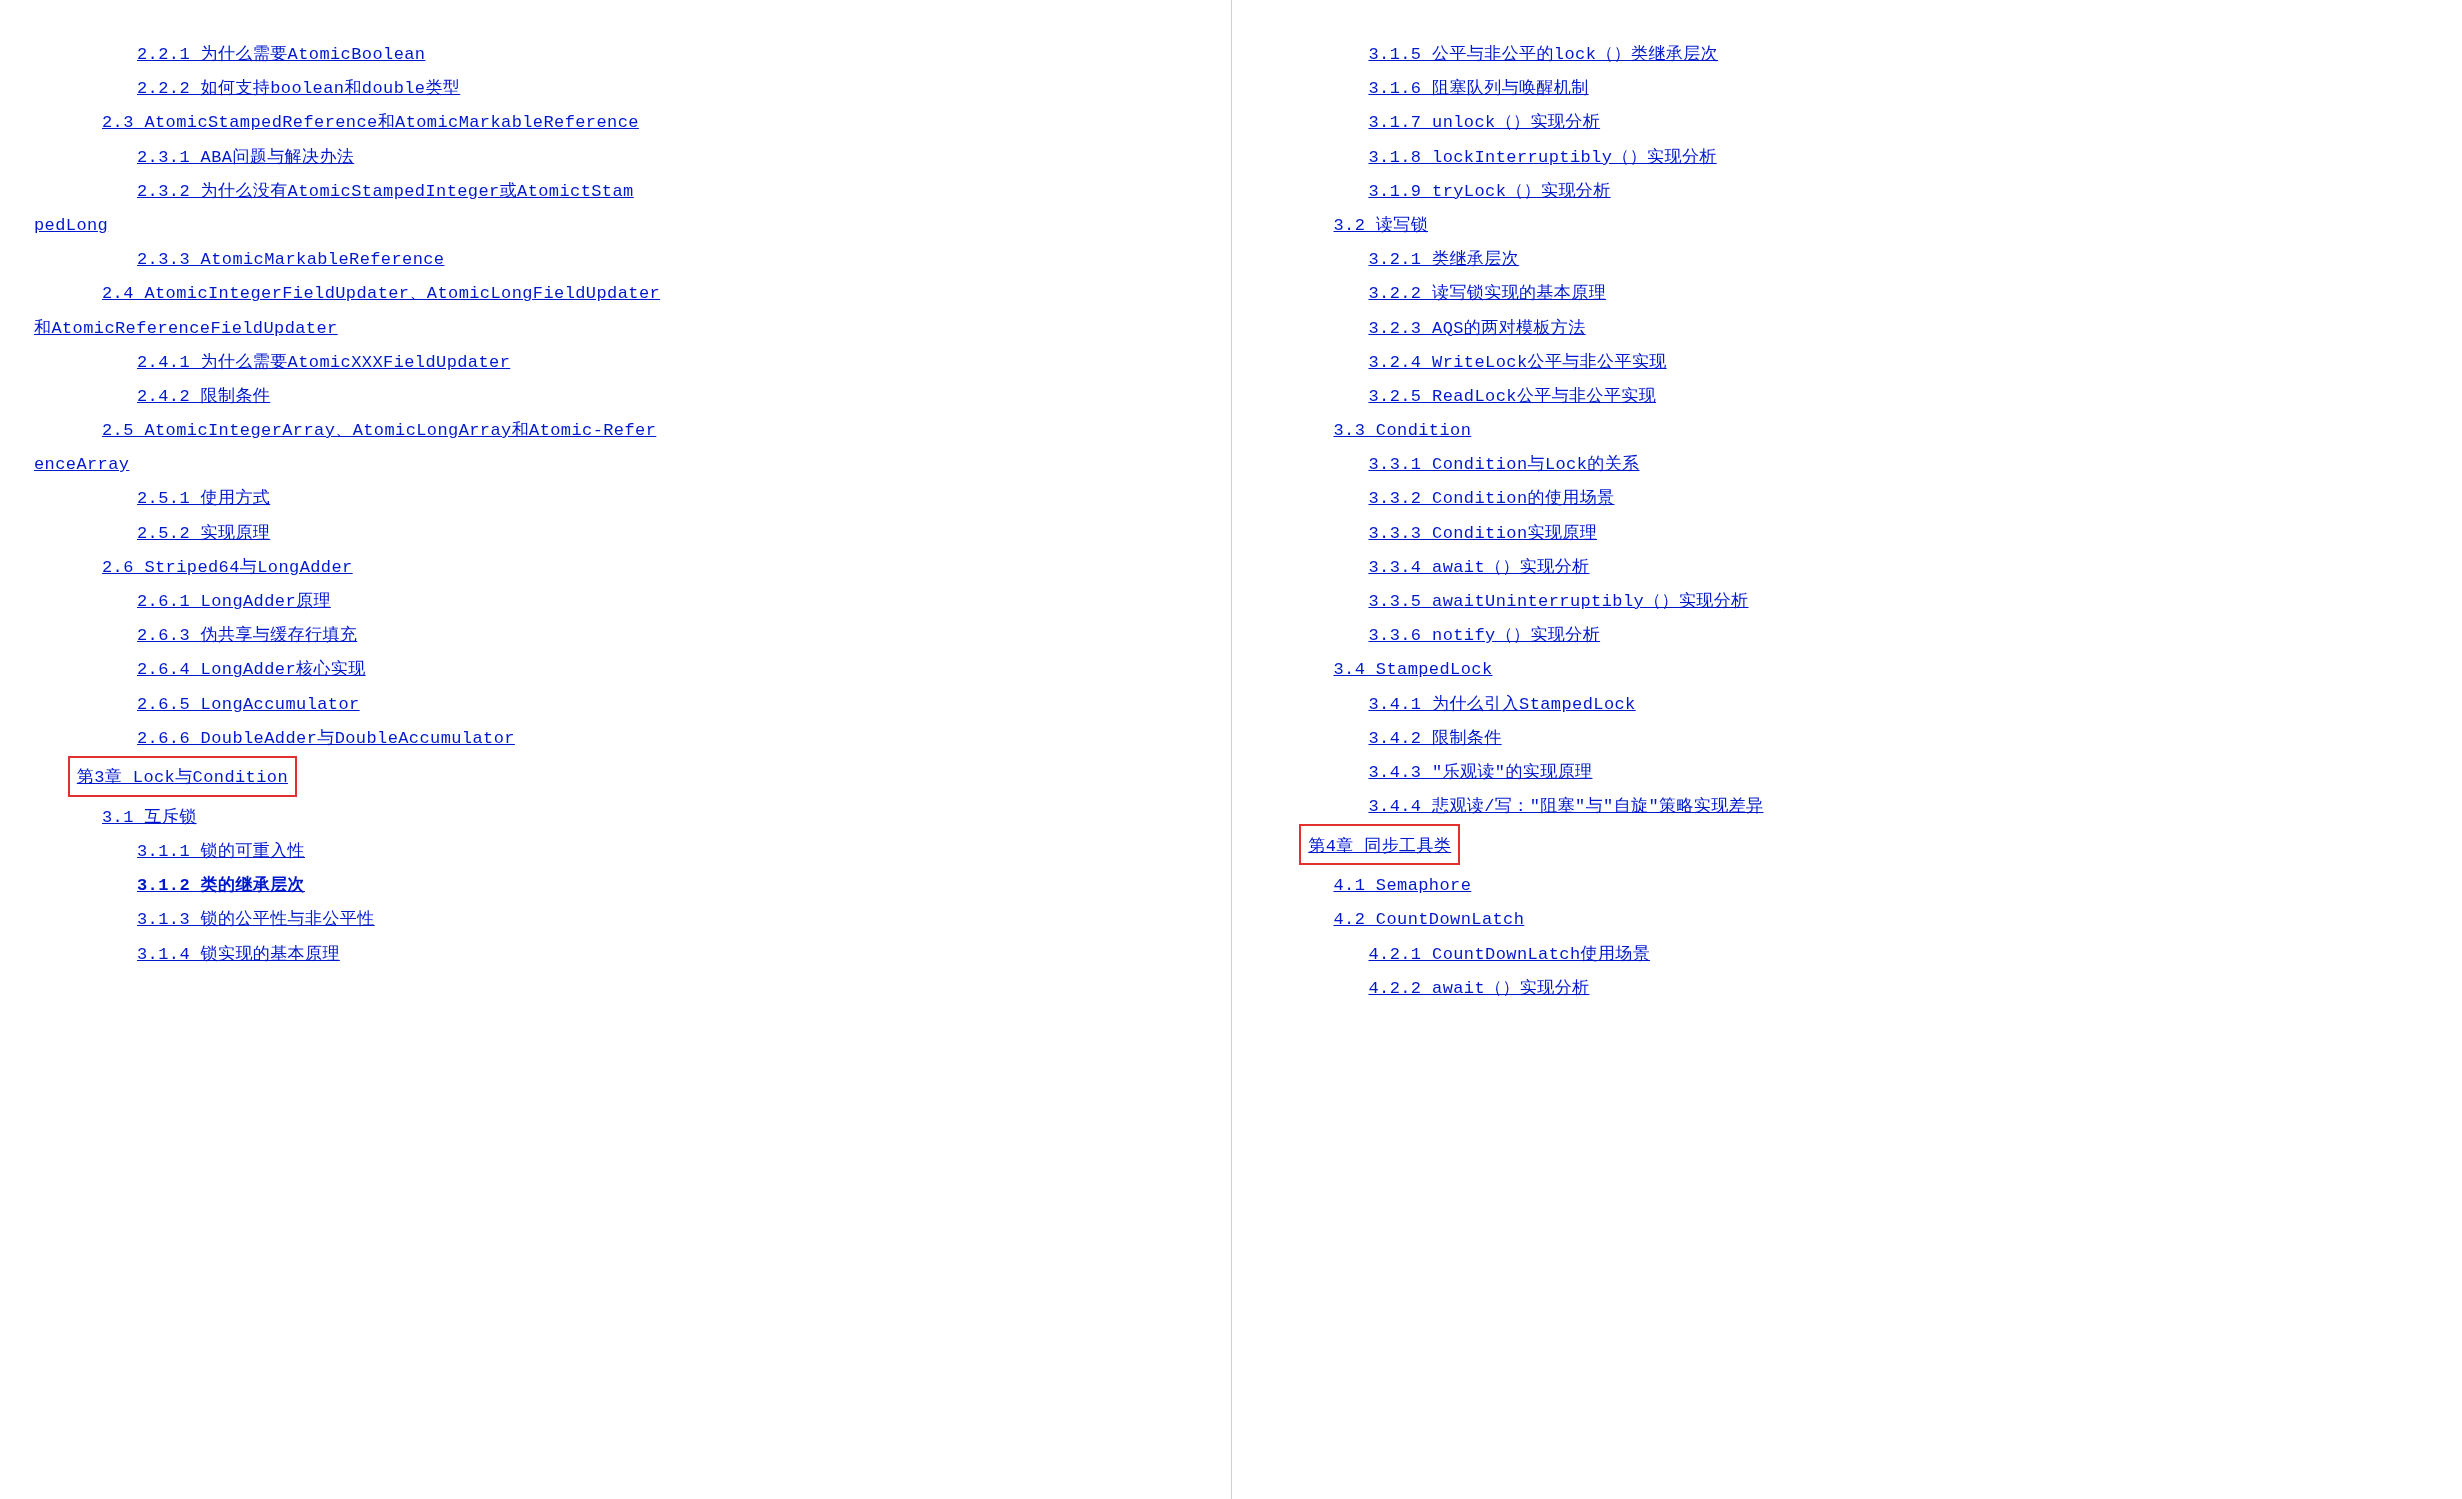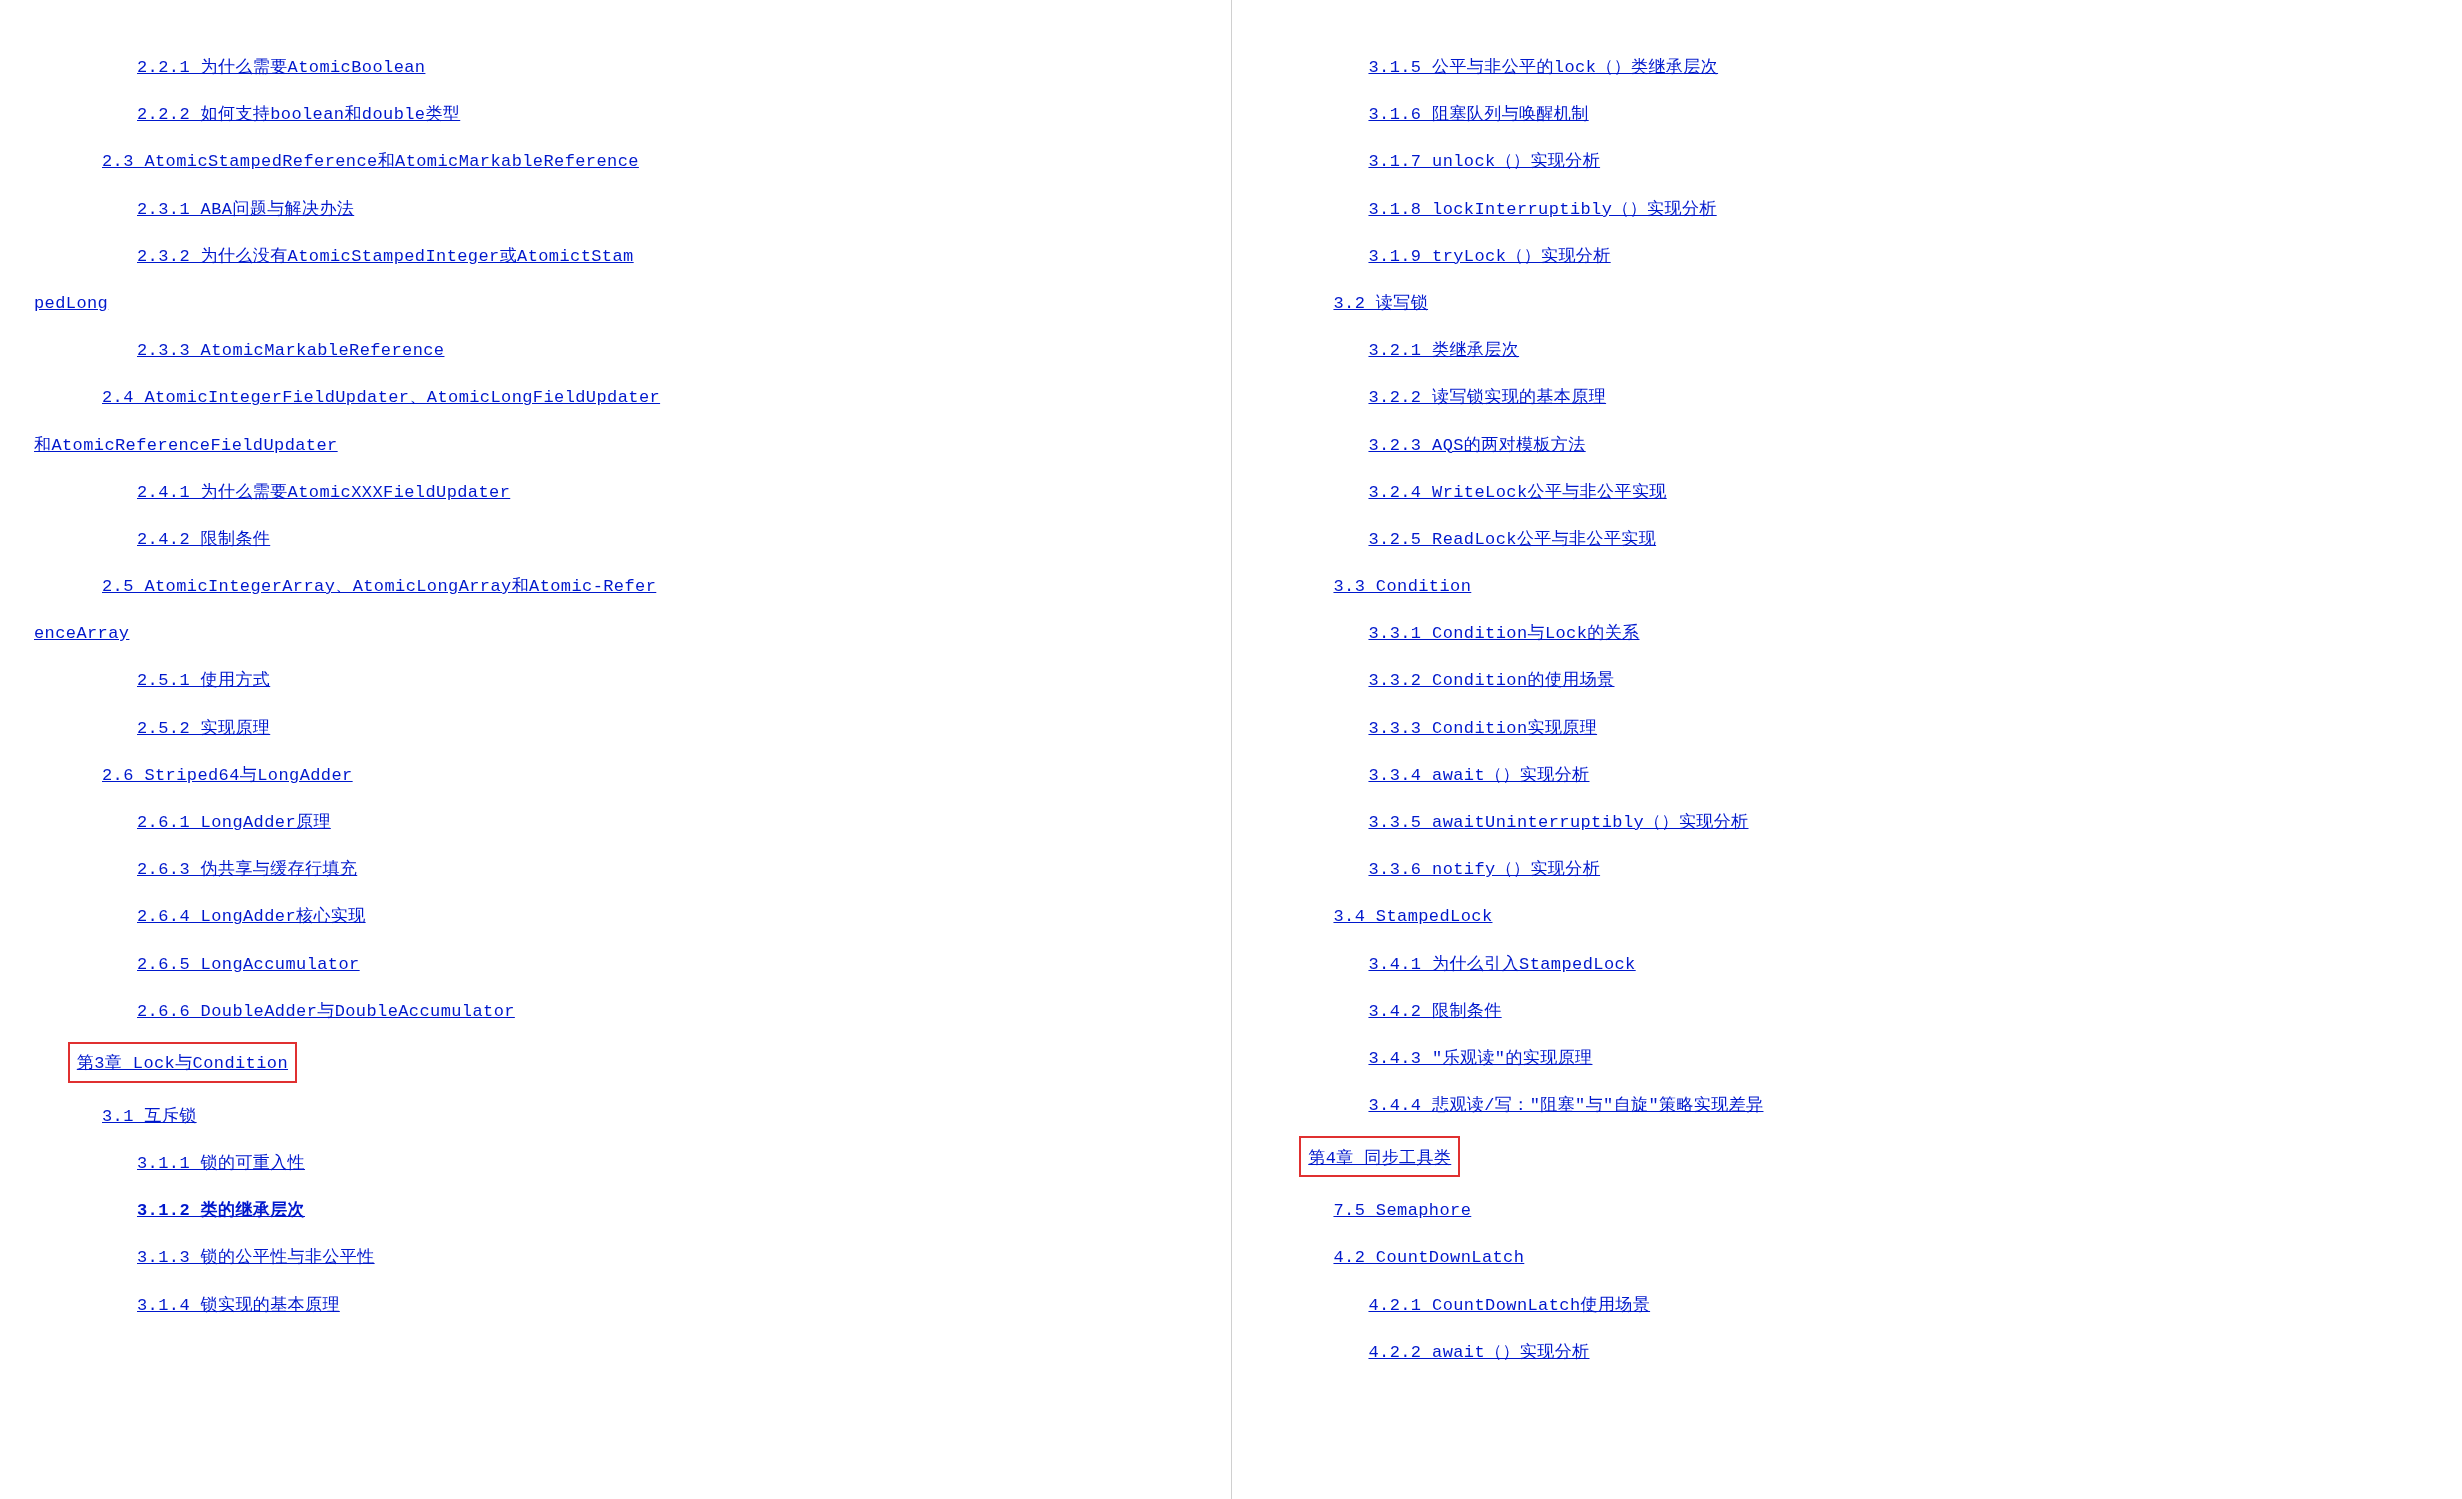--- a/index.html
+++ b/index.html
@@ -29,7 +29,7 @@
     height: 100%;
   }
   .entry {
-    margin: 17px 0;
+    margin: 4px 0;
     line-height: 1.6;
   }
   .entry a {

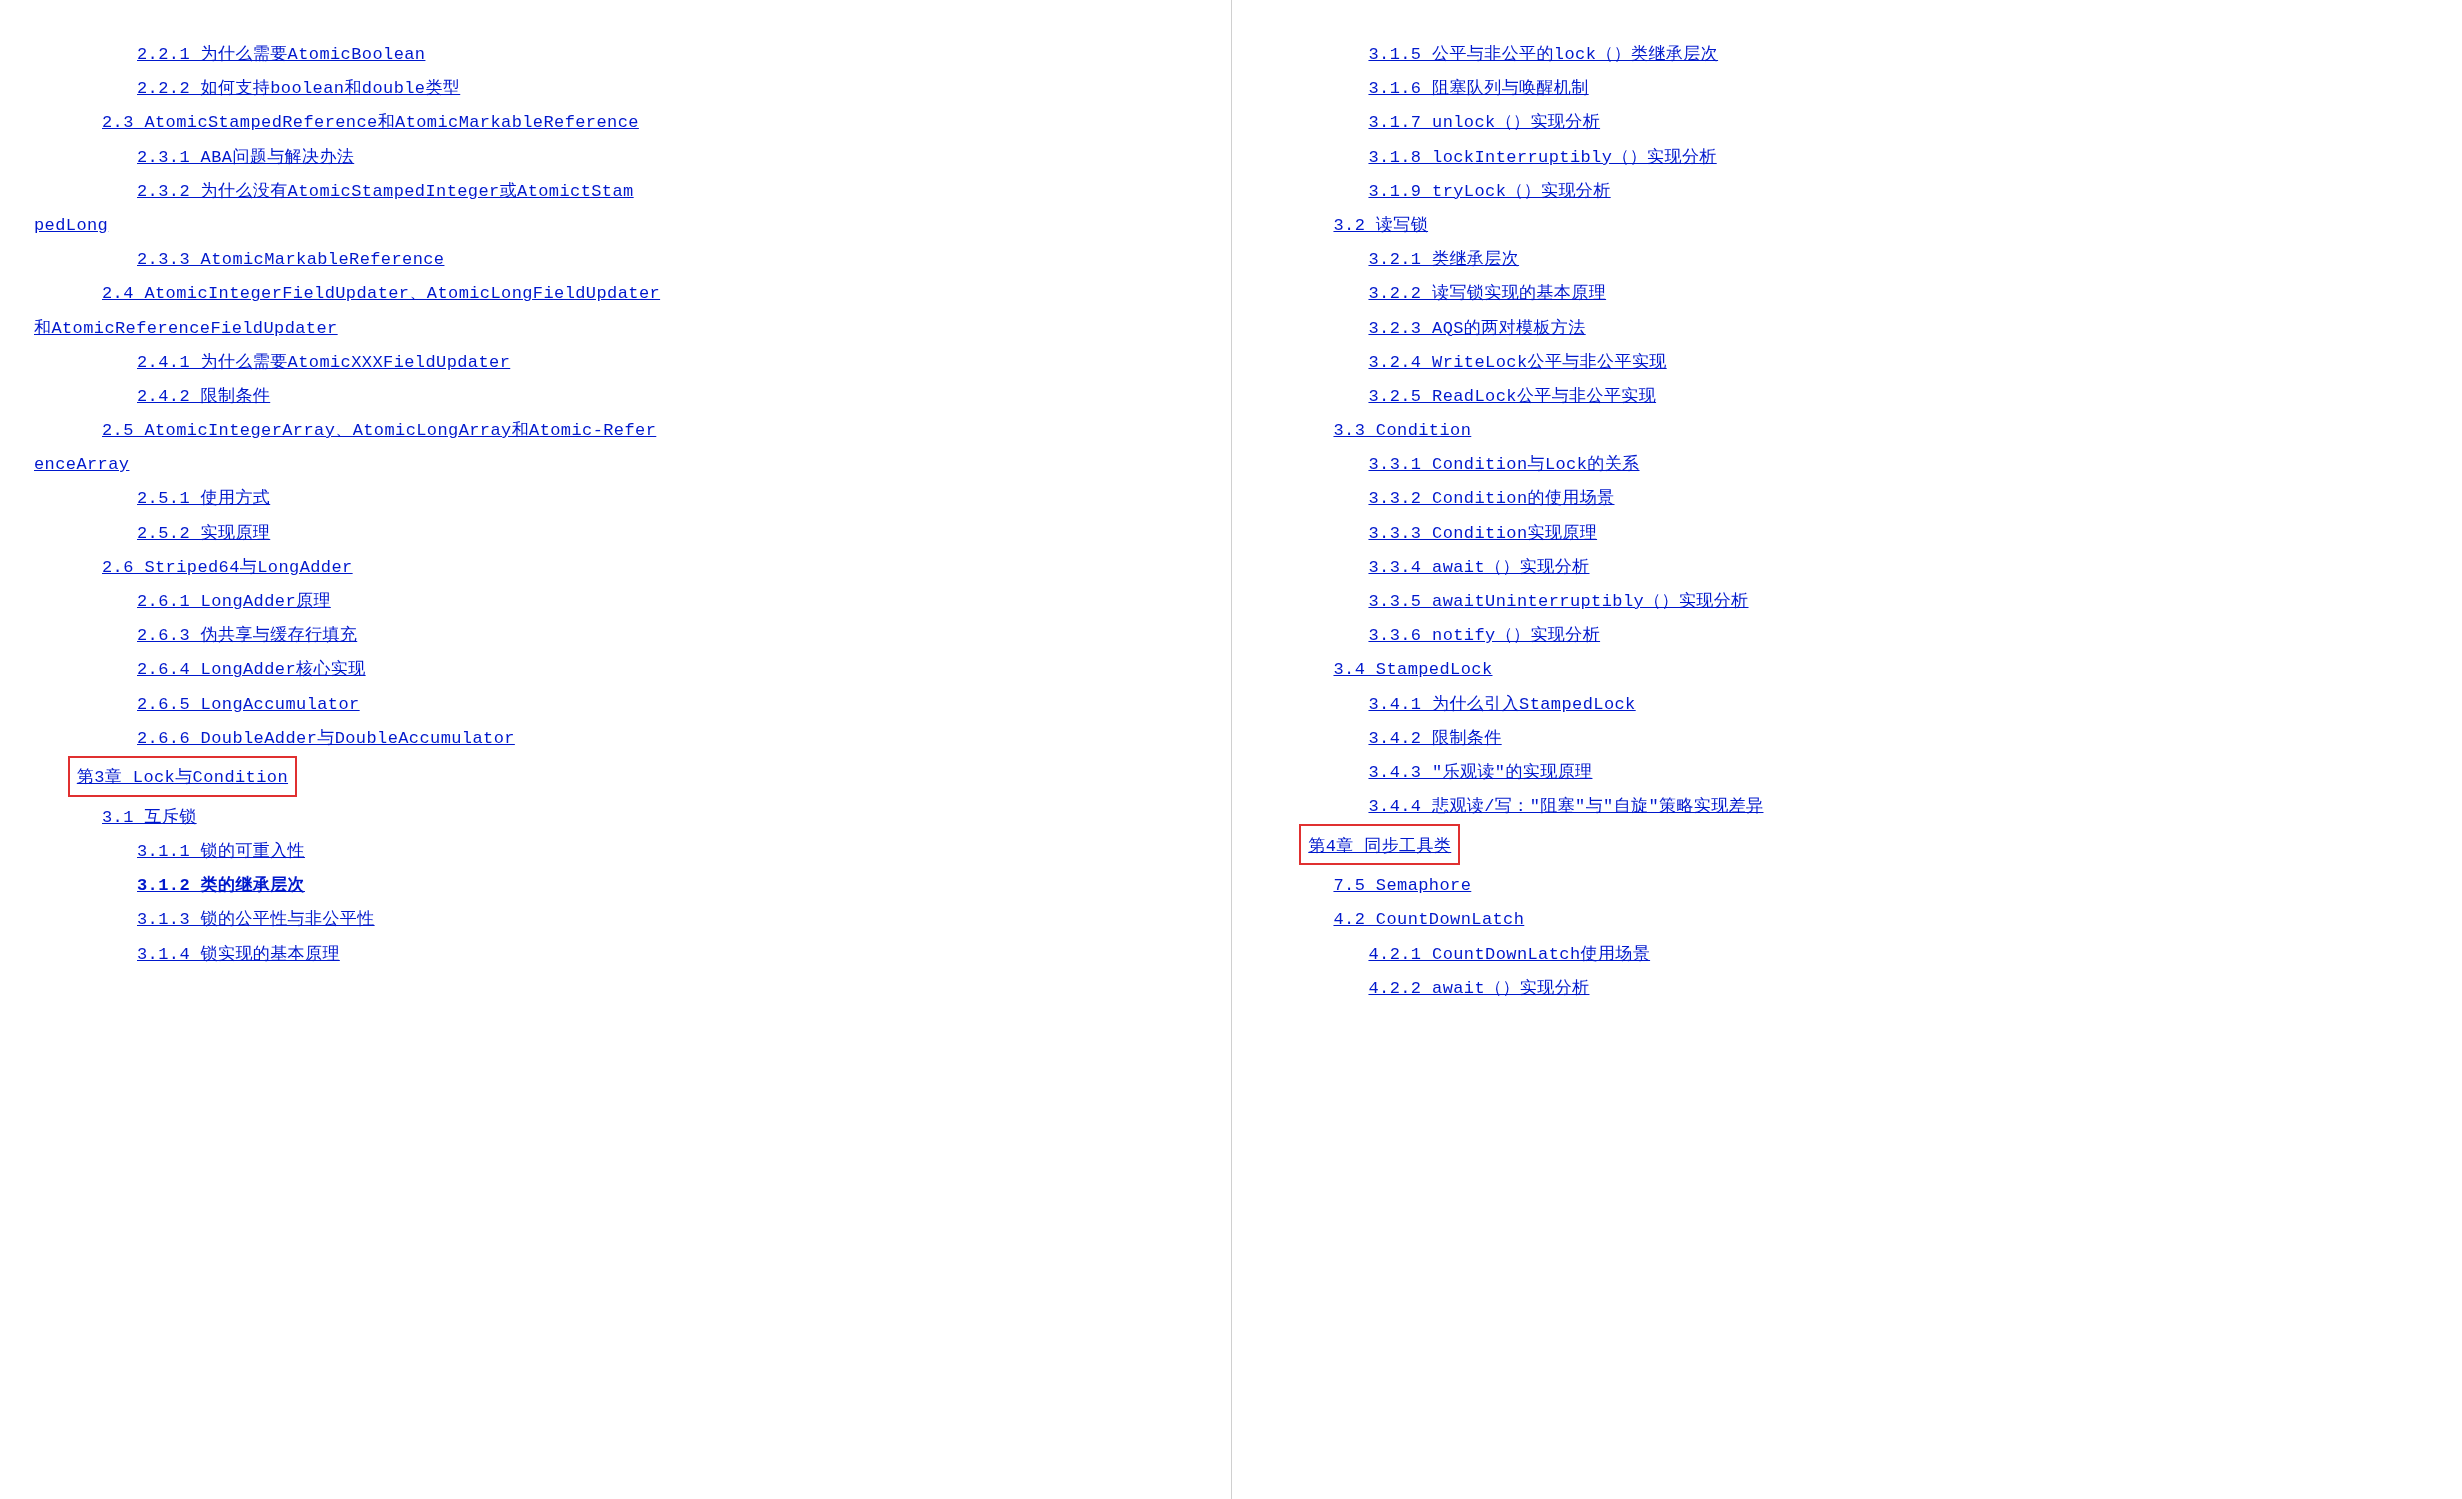--- a/index.html
+++ b/index.html
@@ -113,7 +113,7 @@
       <div class="entry" style="margin-left: 103px;"><a href="#">3.4.3 "乐观读"的实现原理</a></div>
       <div class="entry" style="margin-left: 103px;"><a href="#">3.4.4 悲观读/写："阻塞"与"自旋"策略实现差异</a></div>
       <div class="entry"><span class="highlight-box" style="margin-left: 34px;"><a href="#">第4章 同步工具类</a></span></div>
-      <div class="entry" style="margin-left: 68px;"><a href="#">7.5 Semaphore</a></div>
+      <div class="entry" style="margin-left: 68px;"><a href="#">4.1 Semaphore</a></div>
       <div class="entry" style="margin-left: 68px;"><a href="#">4.2 CountDownLatch</a></div>
       <div class="entry" style="margin-left: 103px;"><a href="#">4.2.1 CountDownLatch使用场景</a></div>
       <div class="entry" style="margin-left: 103px;"><a href="#">4.2.2 await（）实现分析</a></div>

